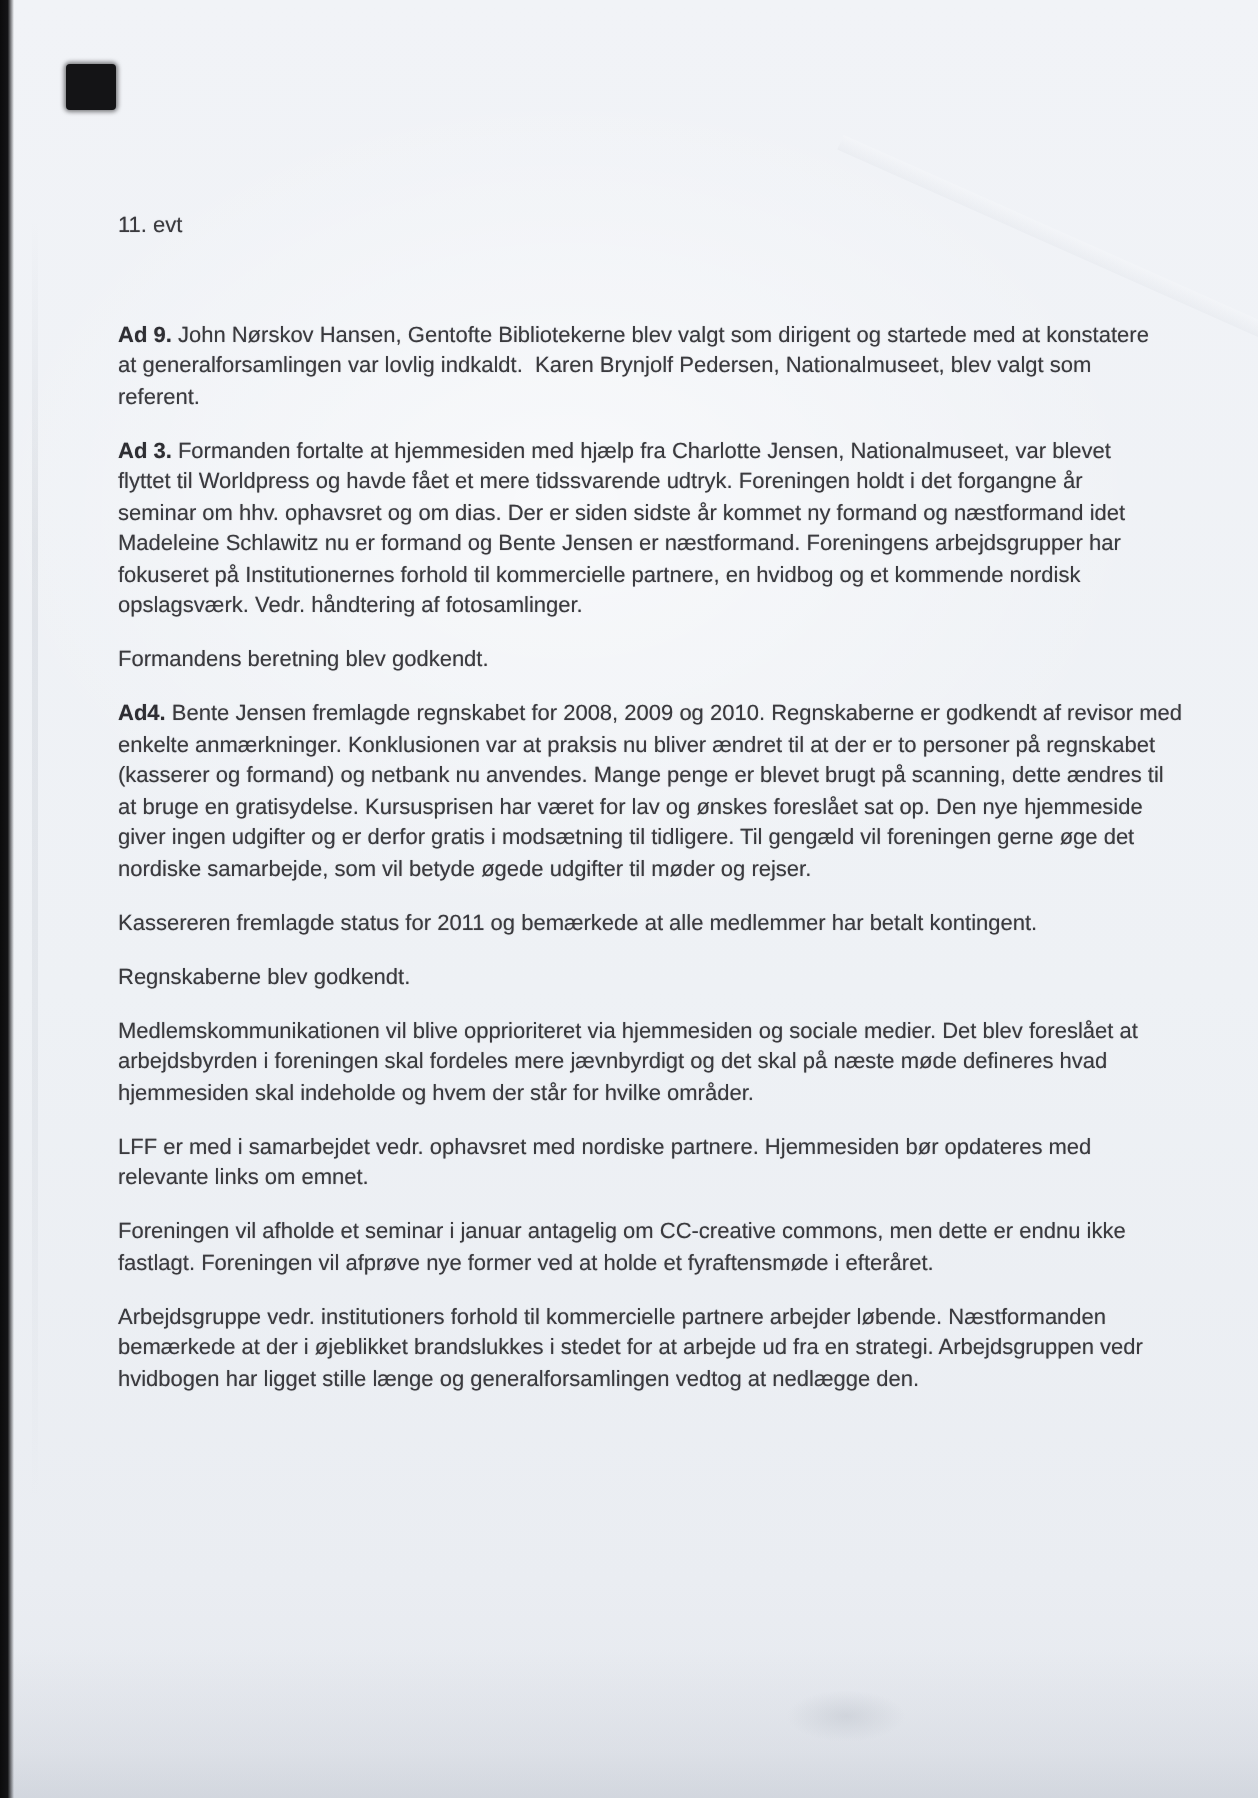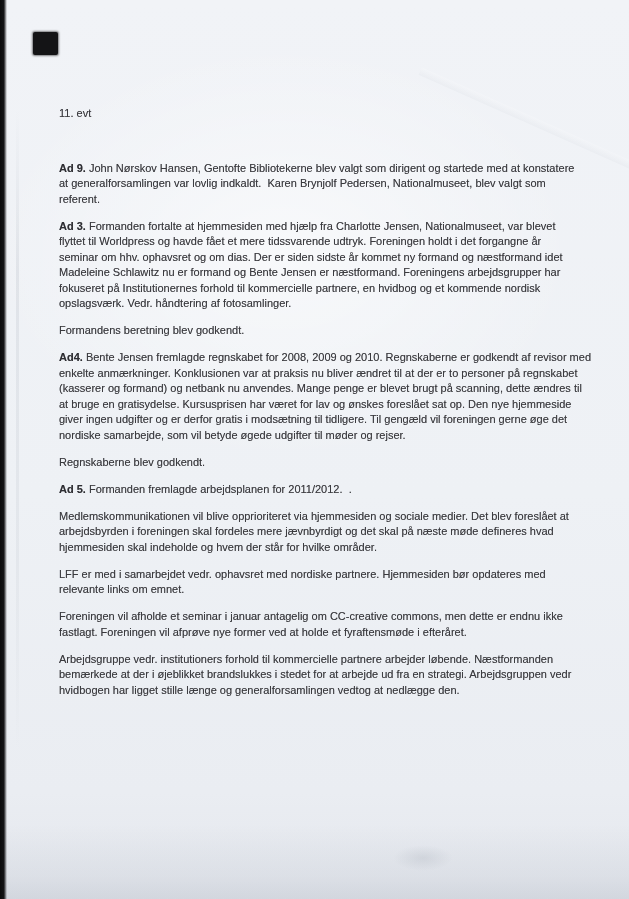--- a/index.html
+++ b/index.html
@@ -84,6 +84,7 @@
         <p class="para"><strong>Ad 3. </strong>Formanden fortalte at hjemmesiden med hjælp fra Charlotte Jensen, Nationalmuseet, var blevet<br>flyttet til Worldpress og havde fået et mere tidssvarende udtryk. Foreningen holdt i det forgangne år<br>seminar om hhv. ophavsret og om dias. Der er siden sidste år kommet ny formand og næstformand idet<br>Madeleine Schlawitz nu er formand og Bente Jensen er næstformand. Foreningens arbejdsgrupper har<br>fokuseret på Institutionernes forhold til kommercielle partnere, en hvidbog og et kommende nordisk<br>opslagsværk. Vedr. håndtering af fotosamlinger.</p>
         <p class="para">Formandens beretning blev godkendt.</p>
         <p class="para"><strong>Ad4. </strong>Bente Jensen fremlagde regnskabet for 2008, 2009 og 2010. Regnskaberne er godkendt af revisor med<br>enkelte anmærkninger. Konklusionen var at praksis nu bliver ændret til at der er to personer på regnskabet<br>(kasserer og formand) og netbank nu anvendes. Mange penge er blevet brugt på scanning, dette ændres til<br>at bruge en gratisydelse. Kursusprisen har været for lav og ønskes foreslået sat op. Den nye hjemmeside<br>giver ingen udgifter og er derfor gratis i modsætning til tidligere. Til gengæld vil foreningen gerne øge det<br>nordiske samarbejde, som vil betyde øgede udgifter til møder og rejser.</p>
+        <p class="para">Kassereren fremlagde status for 2011 og bemærkede at alle medlemmer har betalt kontingent.</p>
         <p class="para">Regnskaberne blev godkendt.</p>
         <p class="para"><strong>Ad 5. </strong>Formanden fremlagde arbejdsplanen for 2011/2012.  .</p>
         <p class="para">Medlemskommunikationen vil blive opprioriteret via hjemmesiden og sociale medier. Det blev foreslået at<br>arbejdsbyrden i foreningen skal fordeles mere jævnbyrdigt og det skal på næste møde defineres hvad<br>hjemmesiden skal indeholde og hvem der står for hvilke områder.</p>

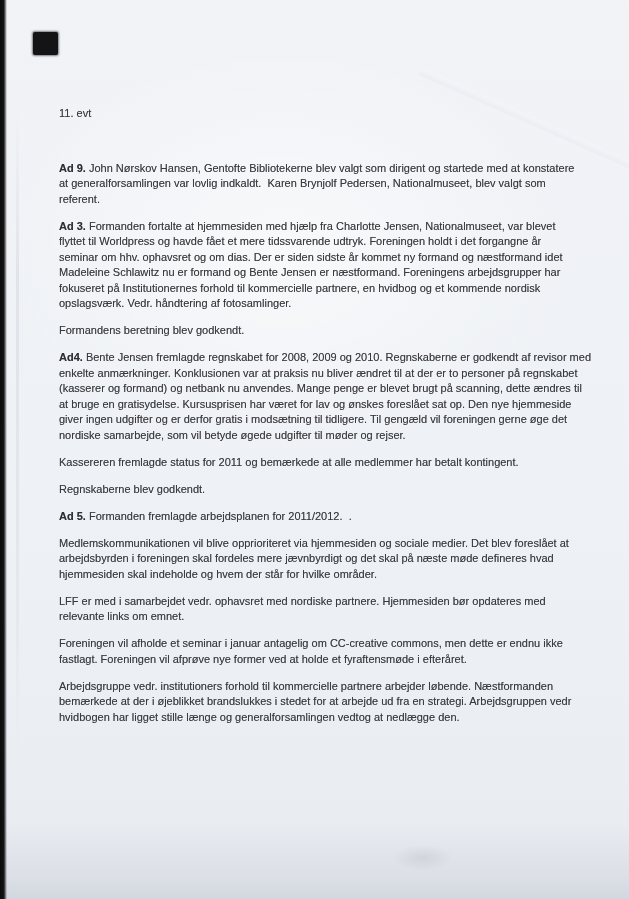--- a/index.html
+++ b/index.html
@@ -86,7 +86,6 @@
         <p class="para"><strong>Ad4. </strong>Bente Jensen fremlagde regnskabet for 2008, 2009 og 2010. Regnskaberne er godkendt af revisor med<br>enkelte anmærkninger. Konklusionen var at praksis nu bliver ændret til at der er to personer på regnskabet<br>(kasserer og formand) og netbank nu anvendes. Mange penge er blevet brugt på scanning, dette ændres til<br>at bruge en gratisydelse. Kursusprisen har været for lav og ønskes foreslået sat op. Den nye hjemmeside<br>giver ingen udgifter og er derfor gratis i modsætning til tidligere. Til gengæld vil foreningen gerne øge det<br>nordiske samarbejde, som vil betyde øgede udgifter til møder og rejser.</p>
         <p class="para">Kassereren fremlagde status for 2011 og bemærkede at alle medlemmer har betalt kontingent.</p>
         <p class="para">Regnskaberne blev godkendt.</p>
-        <p class="para"><strong>Ad 5. </strong>Formanden fremlagde arbejdsplanen for 2011/2012.  .</p>
         <p class="para">Medlemskommunikationen vil blive opprioriteret via hjemmesiden og sociale medier. Det blev foreslået at<br>arbejdsbyrden i foreningen skal fordeles mere jævnbyrdigt og det skal på næste møde defineres hvad<br>hjemmesiden skal indeholde og hvem der står for hvilke områder.</p>
         <p class="para">LFF er med i samarbejdet vedr. ophavsret med nordiske partnere. Hjemmesiden bør opdateres med<br>relevante links om emnet.</p>
         <p class="para">Foreningen vil afholde et seminar i januar antagelig om CC-creative commons, men dette er endnu ikke<br>fastlagt. Foreningen vil afprøve nye former ved at holde et fyraftensmøde i efteråret.</p>

